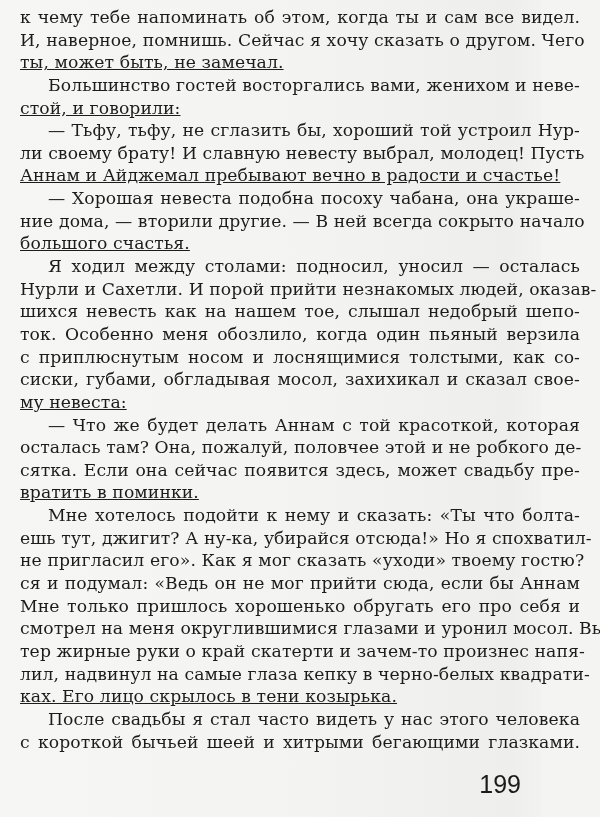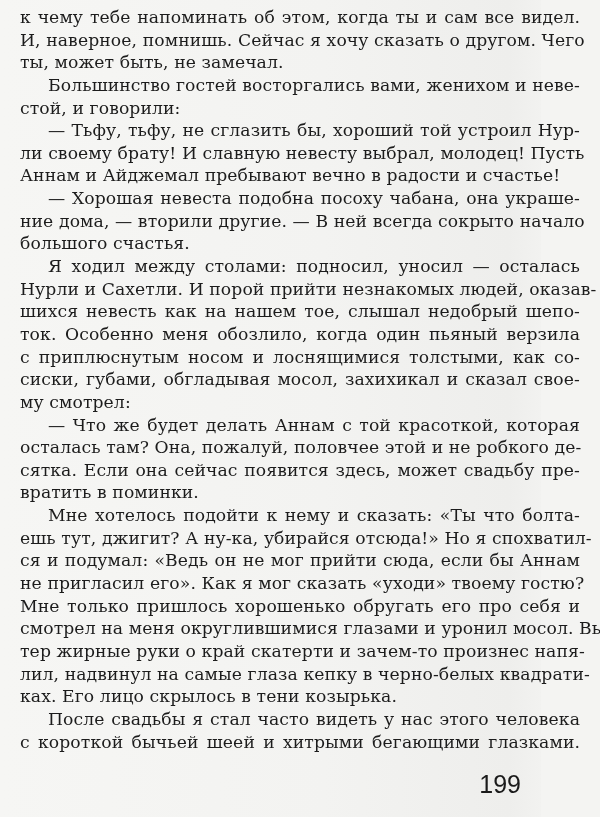--- a/index.html
+++ b/index.html
@@ -25,7 +25,7 @@
       text-align-last: justify;
       letter-spacing: 0.1px;
     }
-    .line.last { text-align-last: left; }
+    .line.last { text-align-last: left; text-decoration: underline; }
     .line.indent { padding-left: 28px; }
     .page-number {
       position: absolute; right: 20px; top: 770px;

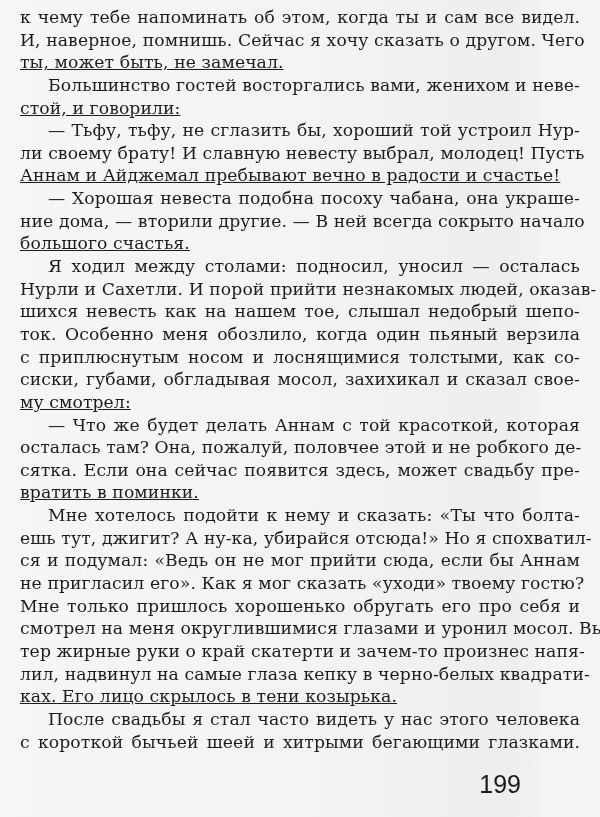--- a/index.html
+++ b/index.html
@@ -56,7 +56,7 @@
     <div class="line">ток. Особенно меня обозлило, когда один пьяный верзила</div>
     <div class="line">с приплюснутым носом и лоснящимися толстыми, как со-</div>
     <div class="line">сиски, губами, обгладывая мосол, захихикал и сказал свое-</div>
-    <div class="line last">му смотрел:</div>
+    <div class="line last">му невеста:</div>
     <div class="line indent">— Что же будет делать Аннам с той красоткой, которая</div>
     <div class="line">осталась там? Она, пожалуй, половчее этой и не робкого де-</div>
     <div class="line">сятка. Если она сейчас появится здесь, может свадьбу пре-</div>

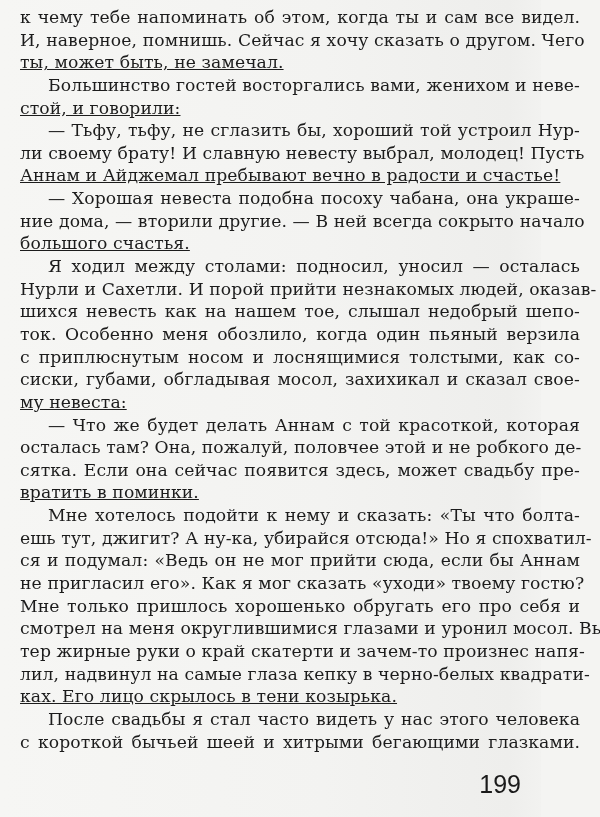--- a/index.html
+++ b/index.html
@@ -63,8 +63,8 @@
     <div class="line last">вратить в поминки.</div>
     <div class="line indent">Мне хотелось подойти к нему и сказать: «Ты что болта-</div>
     <div class="line">ешь тут, джигит? А ну-ка, убирайся отсюда!» Но я спохватил-</div>
+    <div class="line">не пригласил его». Как я мог сказать «уходи» твоему гостю?</div>
     <div class="line">ся и подумал: «Ведь он не мог прийти сюда, если бы Аннам</div>
-    <div class="line">не пригласил его». Как я мог сказать «уходи» твоему гостю?</div>
     <div class="line">Мне только пришлось хорошенько обругать его про себя и</div>
     <div class="line">смотрел на меня округлившимися глазами и уронил мосол. Вы-</div>
     <div class="line">тер жирные руки о край скатерти и зачем-то произнес напя-</div>

